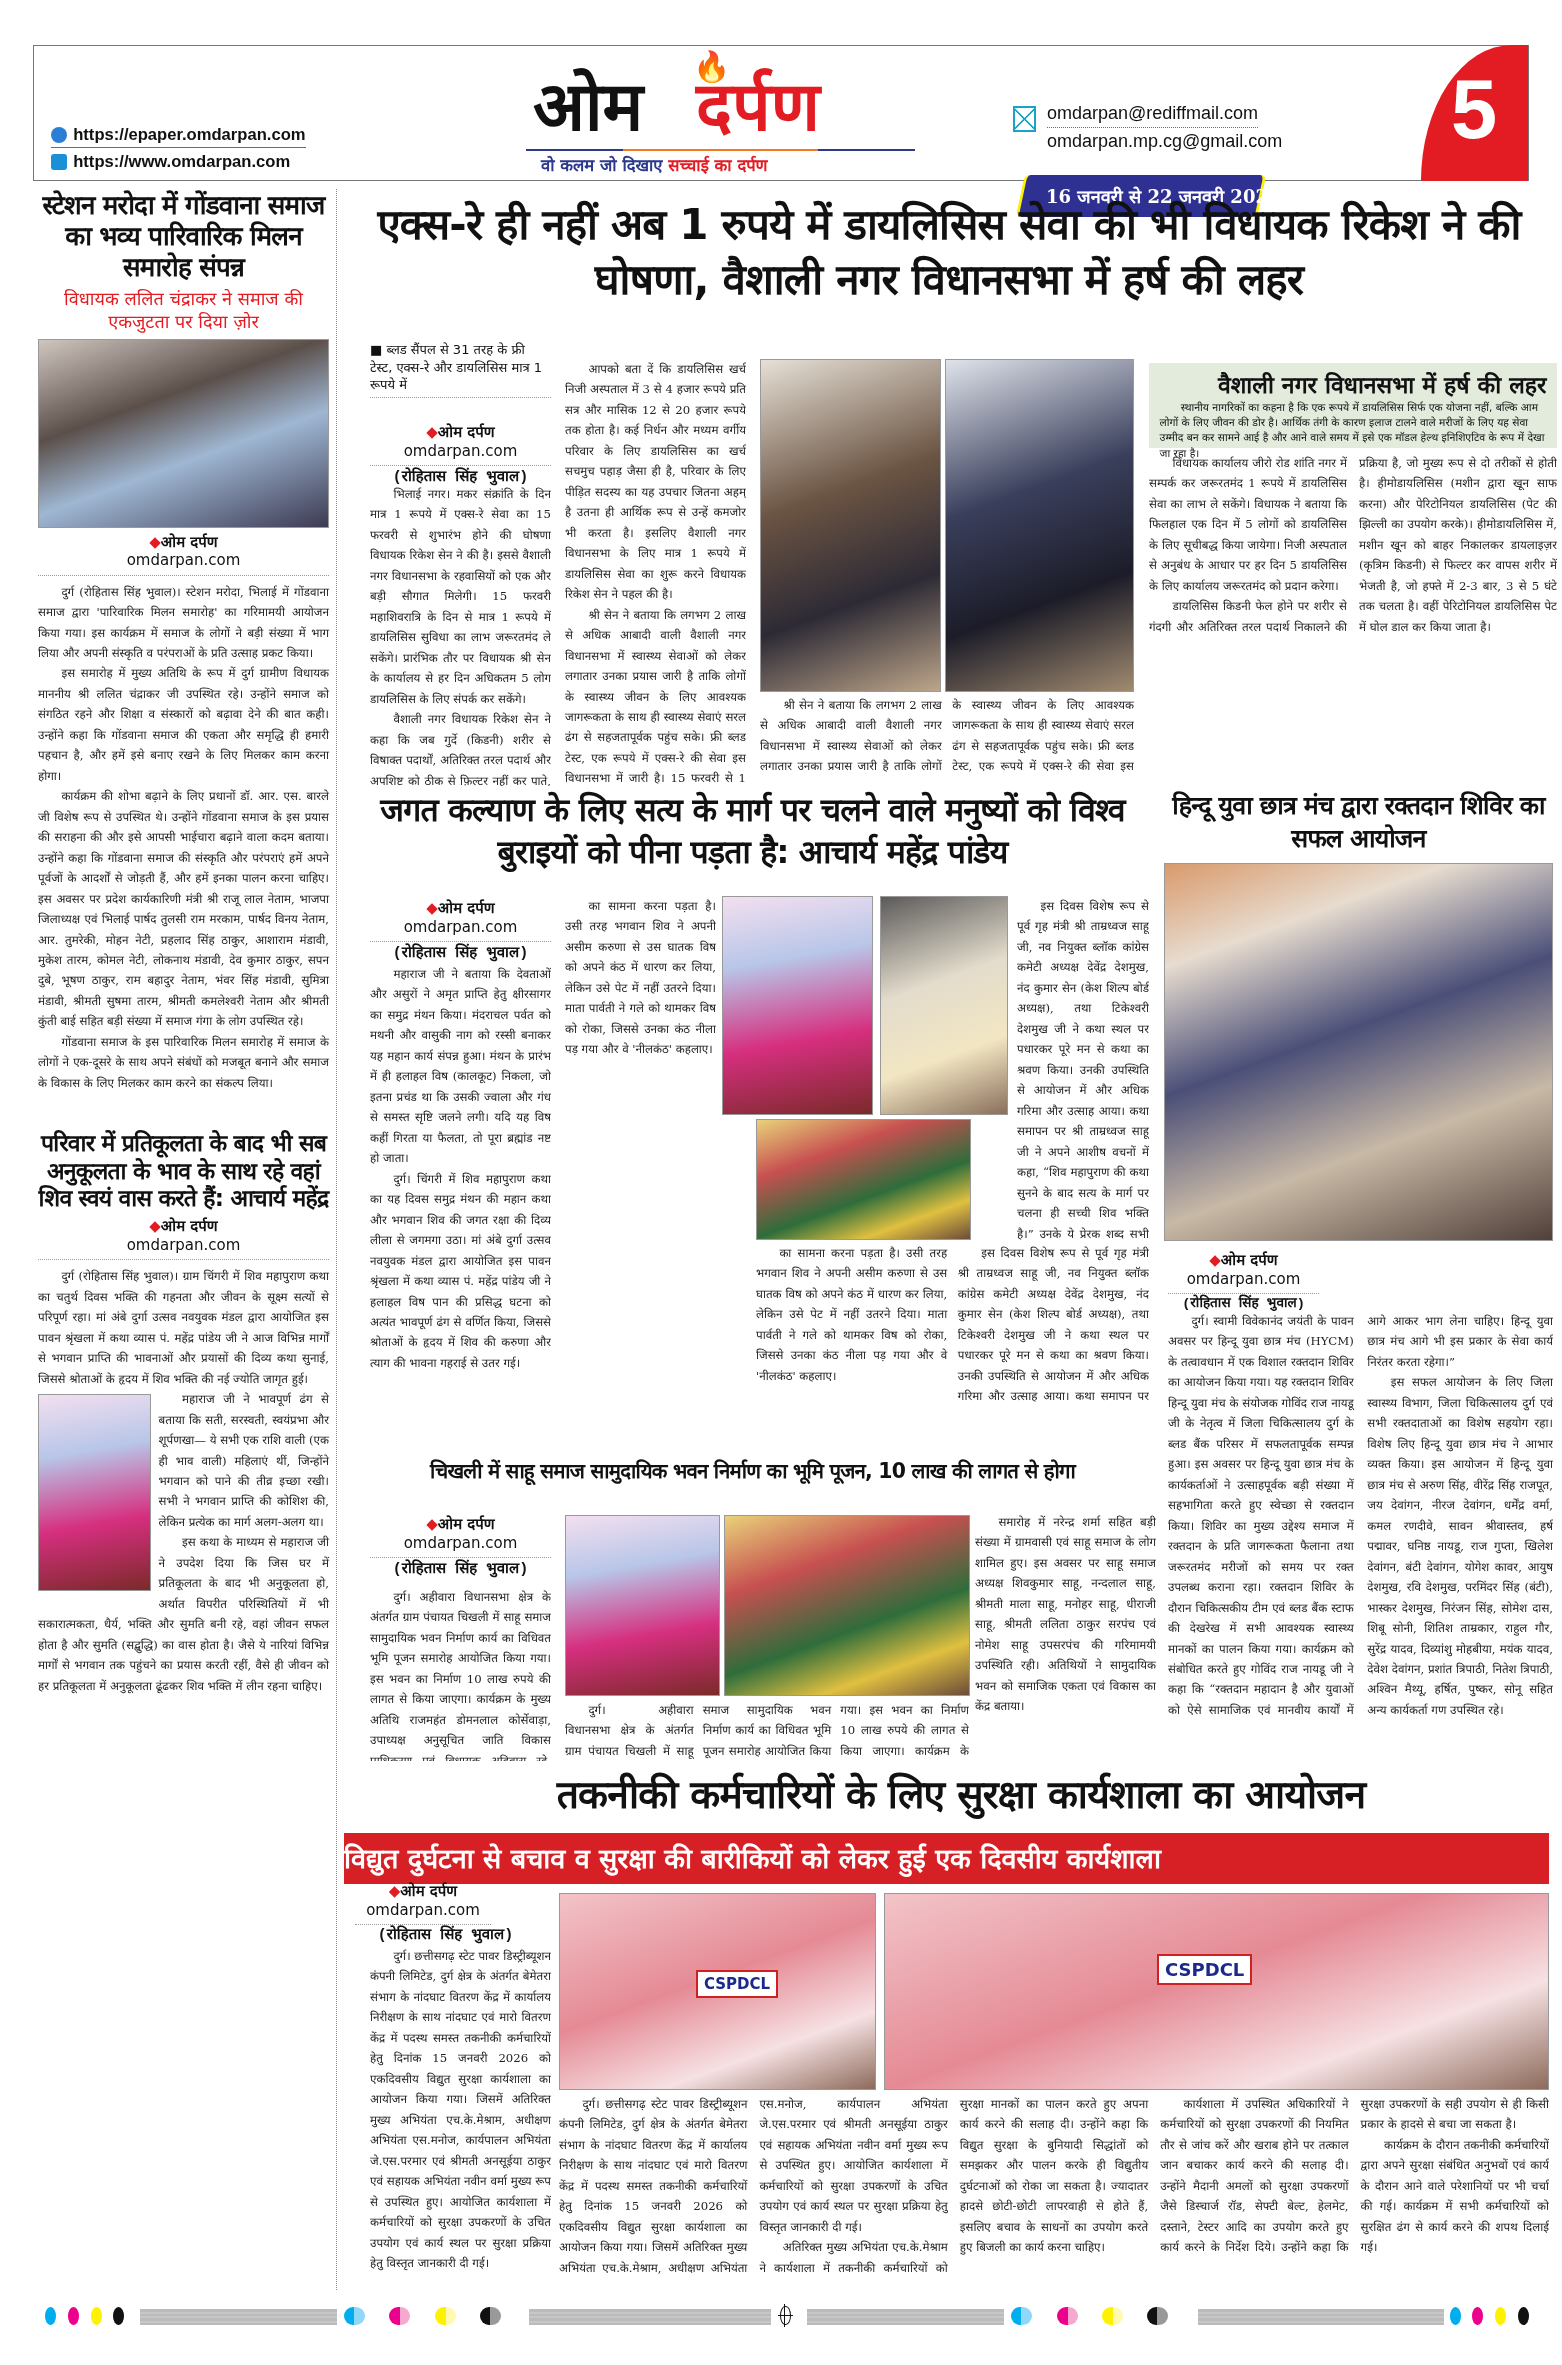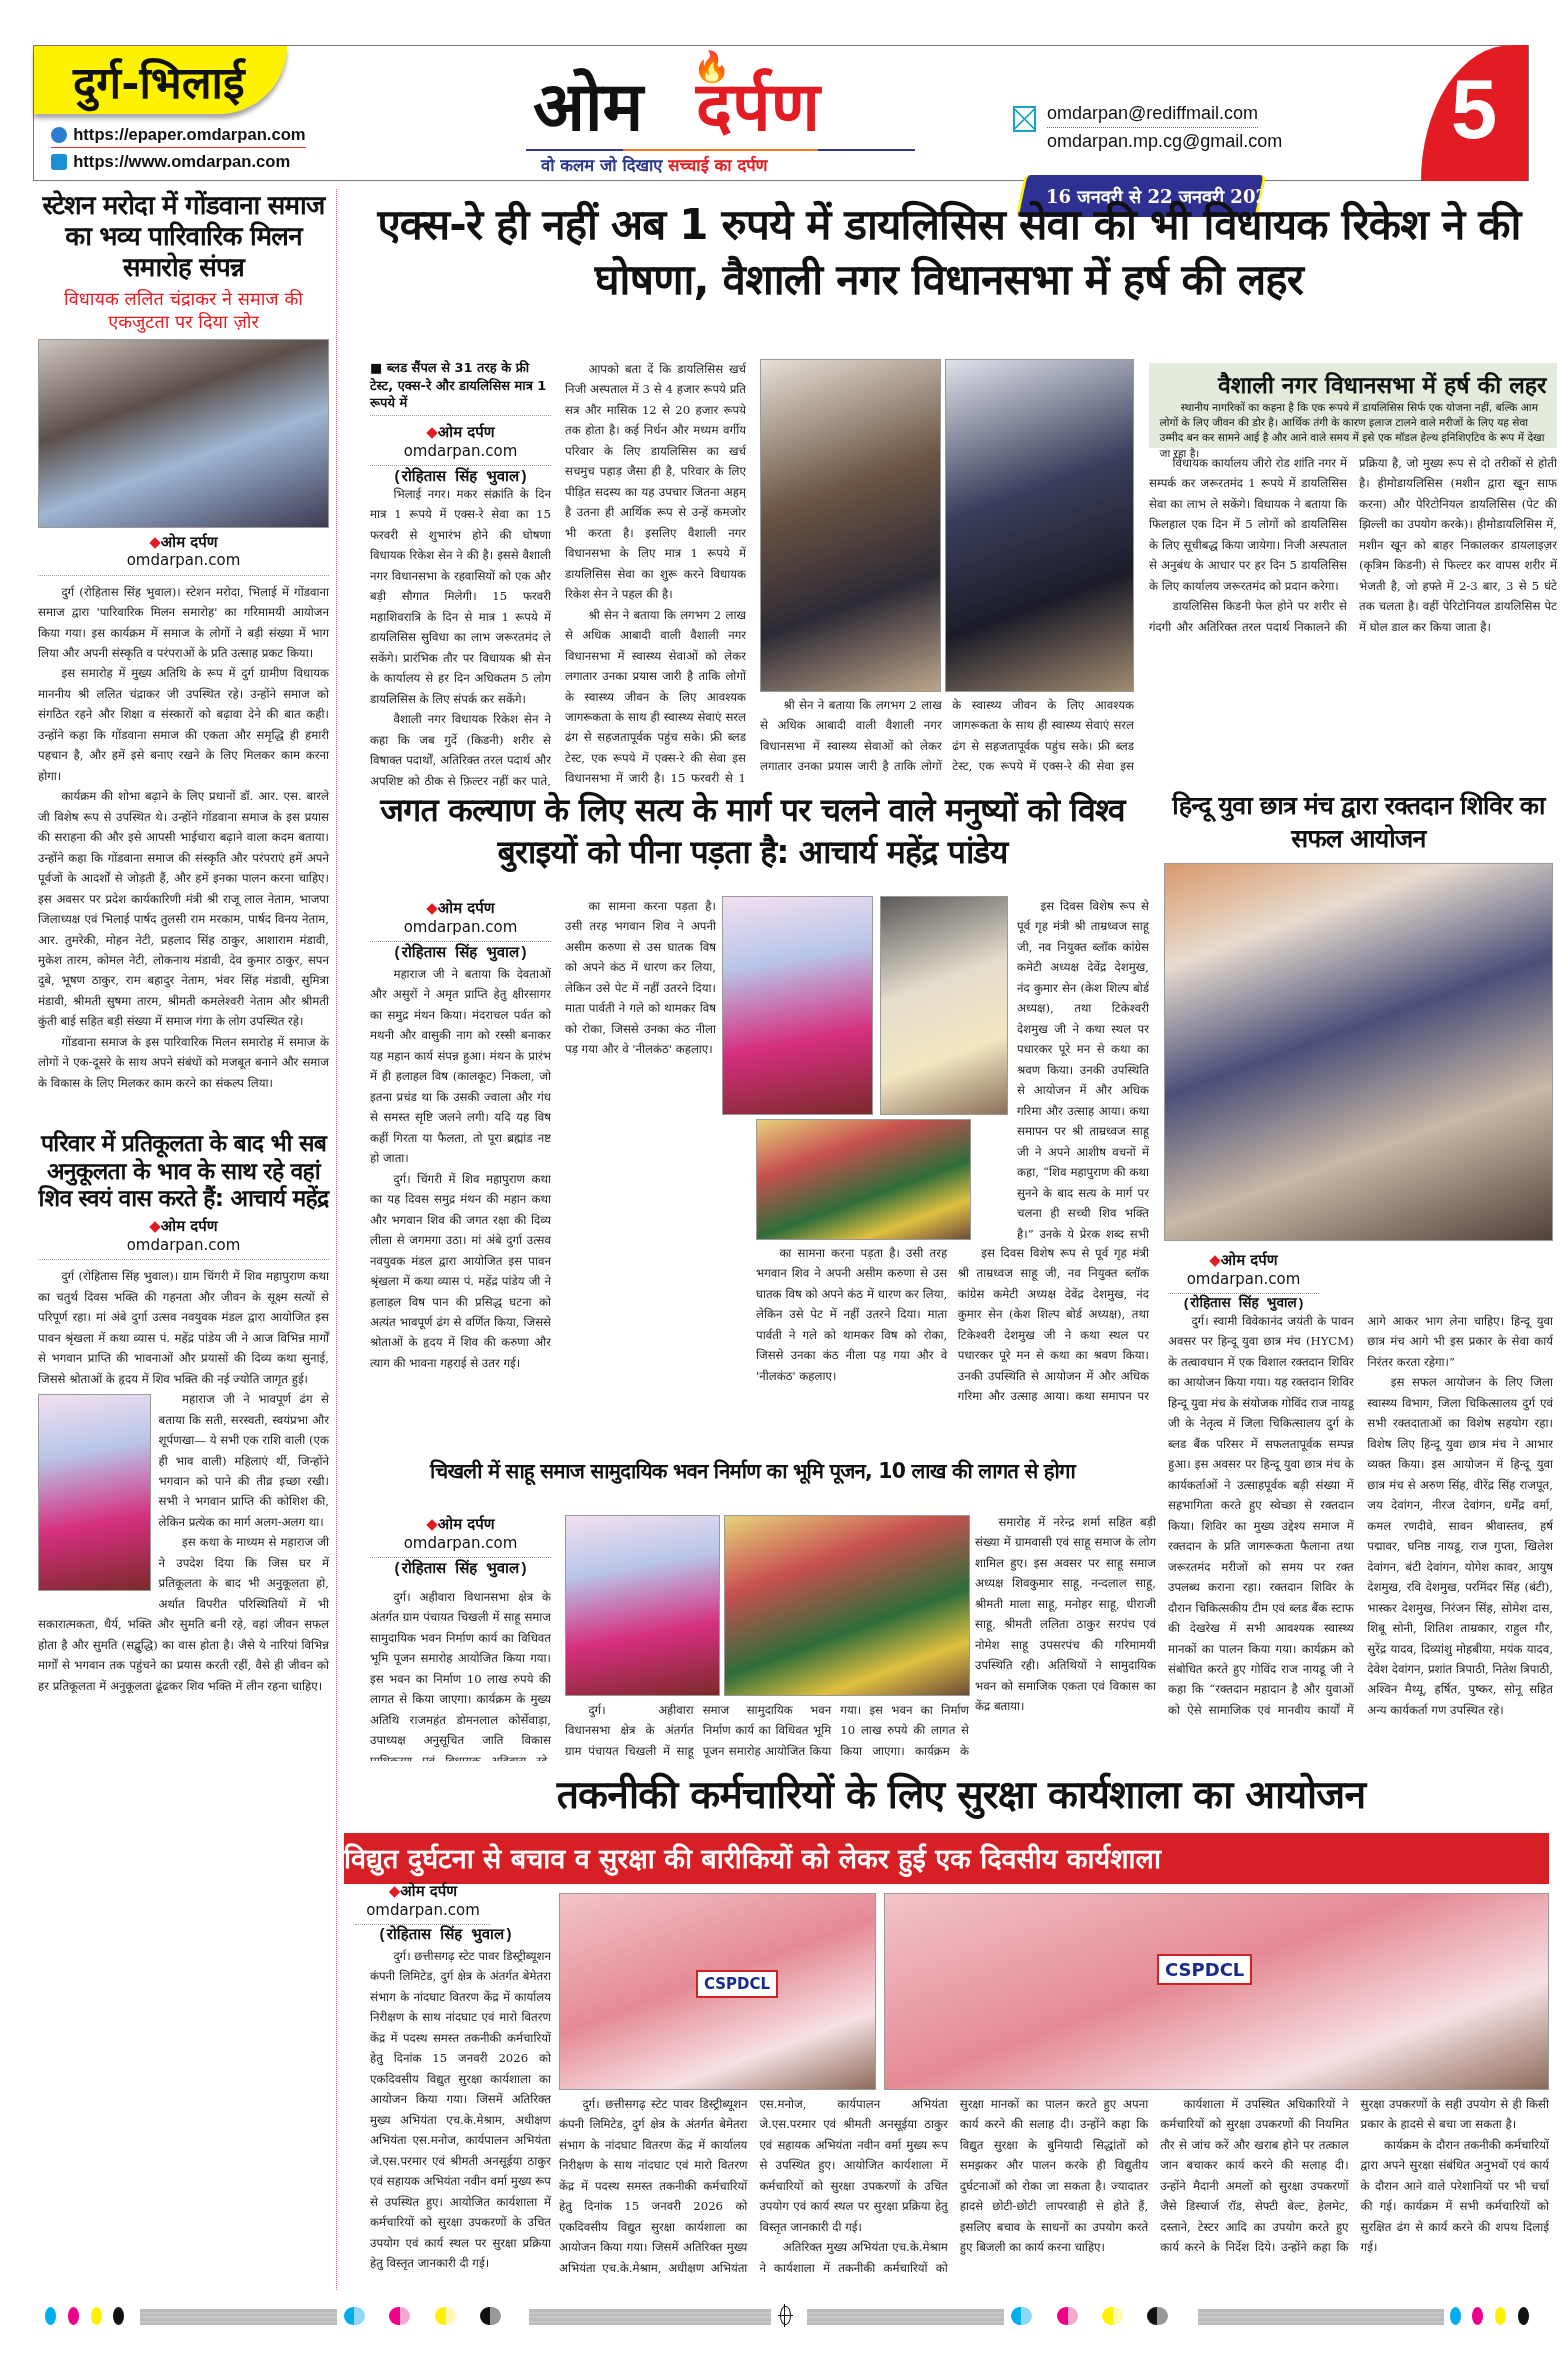--- a/index.html
+++ b/index.html
@@ -68,9 +68,6 @@
 <body>
 
 <div id="masthead" class="abs">
-  <div id="city-tab" class="abs">
-    <span>दुर्ग-भिलाई</span>
-  </div>
   <div class="link-row" id="link1">
     <span class="ic"></span>
     <span>https://epaper.omdarpan.com</span>

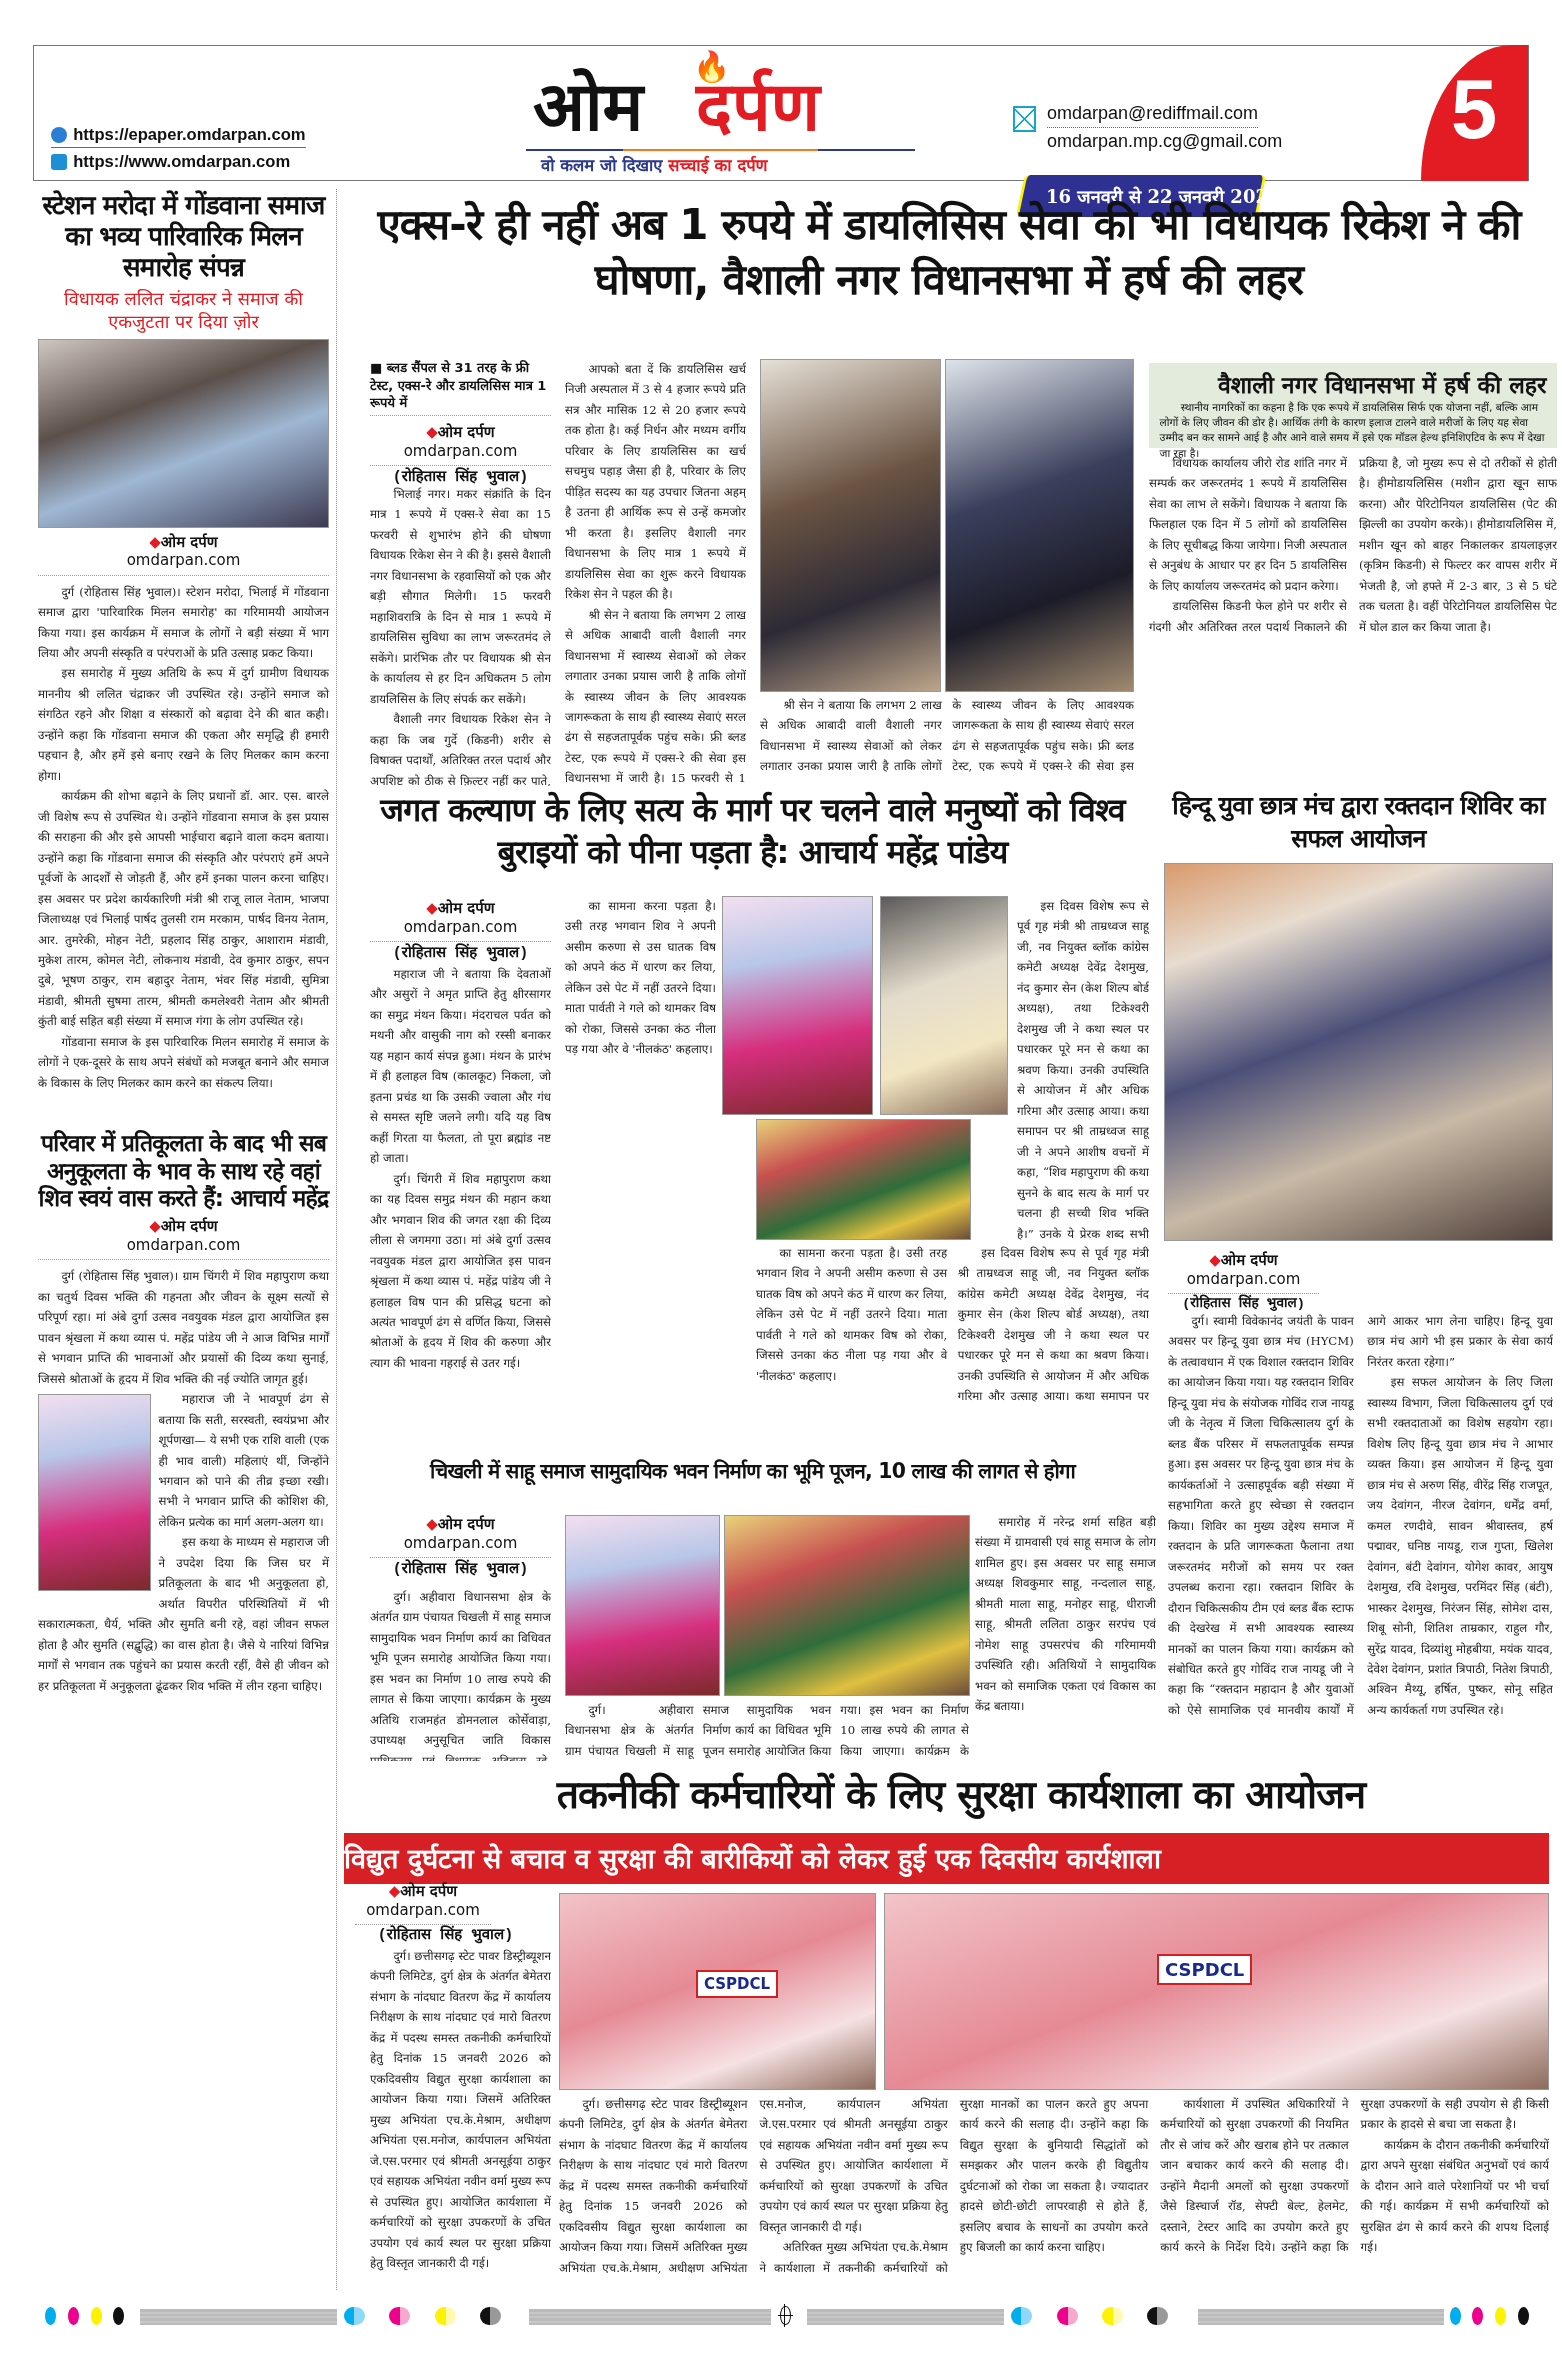--- a/index.html
+++ b/index.html
@@ -129,7 +129,7 @@
 <div class="abs" style="left:348px;top:198px;width:1202px">
   <h1 class="hl" style="font-size:42px;line-height:1.3">एक्स-रे ही नहीं अब 1 रुपये में डायलिसिस सेवा की भी विधायक रिकेश ने की घोषणा, वैशाली नगर विधानसभा में हर्ष की लहर</h1>
 </div>
-<div class="abs" style="left:370px;top:359px;width:181px;font-weight:bold;font-size:13px;line-height:1.35;border-bottom:1.5px dotted #999;padding-bottom:3px">
+<div class="abs" style="left:370px;top:341px;width:181px;font-weight:normal;font-size:13px;line-height:1.35;border-bottom:1.5px dotted #999;padding-bottom:3px">
   <span>■ </span><span>ब्लड सैंपल से 31 तरह के फ्री टेस्ट, एक्स-रे और डायलिसिस मात्र 1 रूपये में</span>
 </div>
 <div class="abs byline" style="left:370px;top:423px;width:181px">

